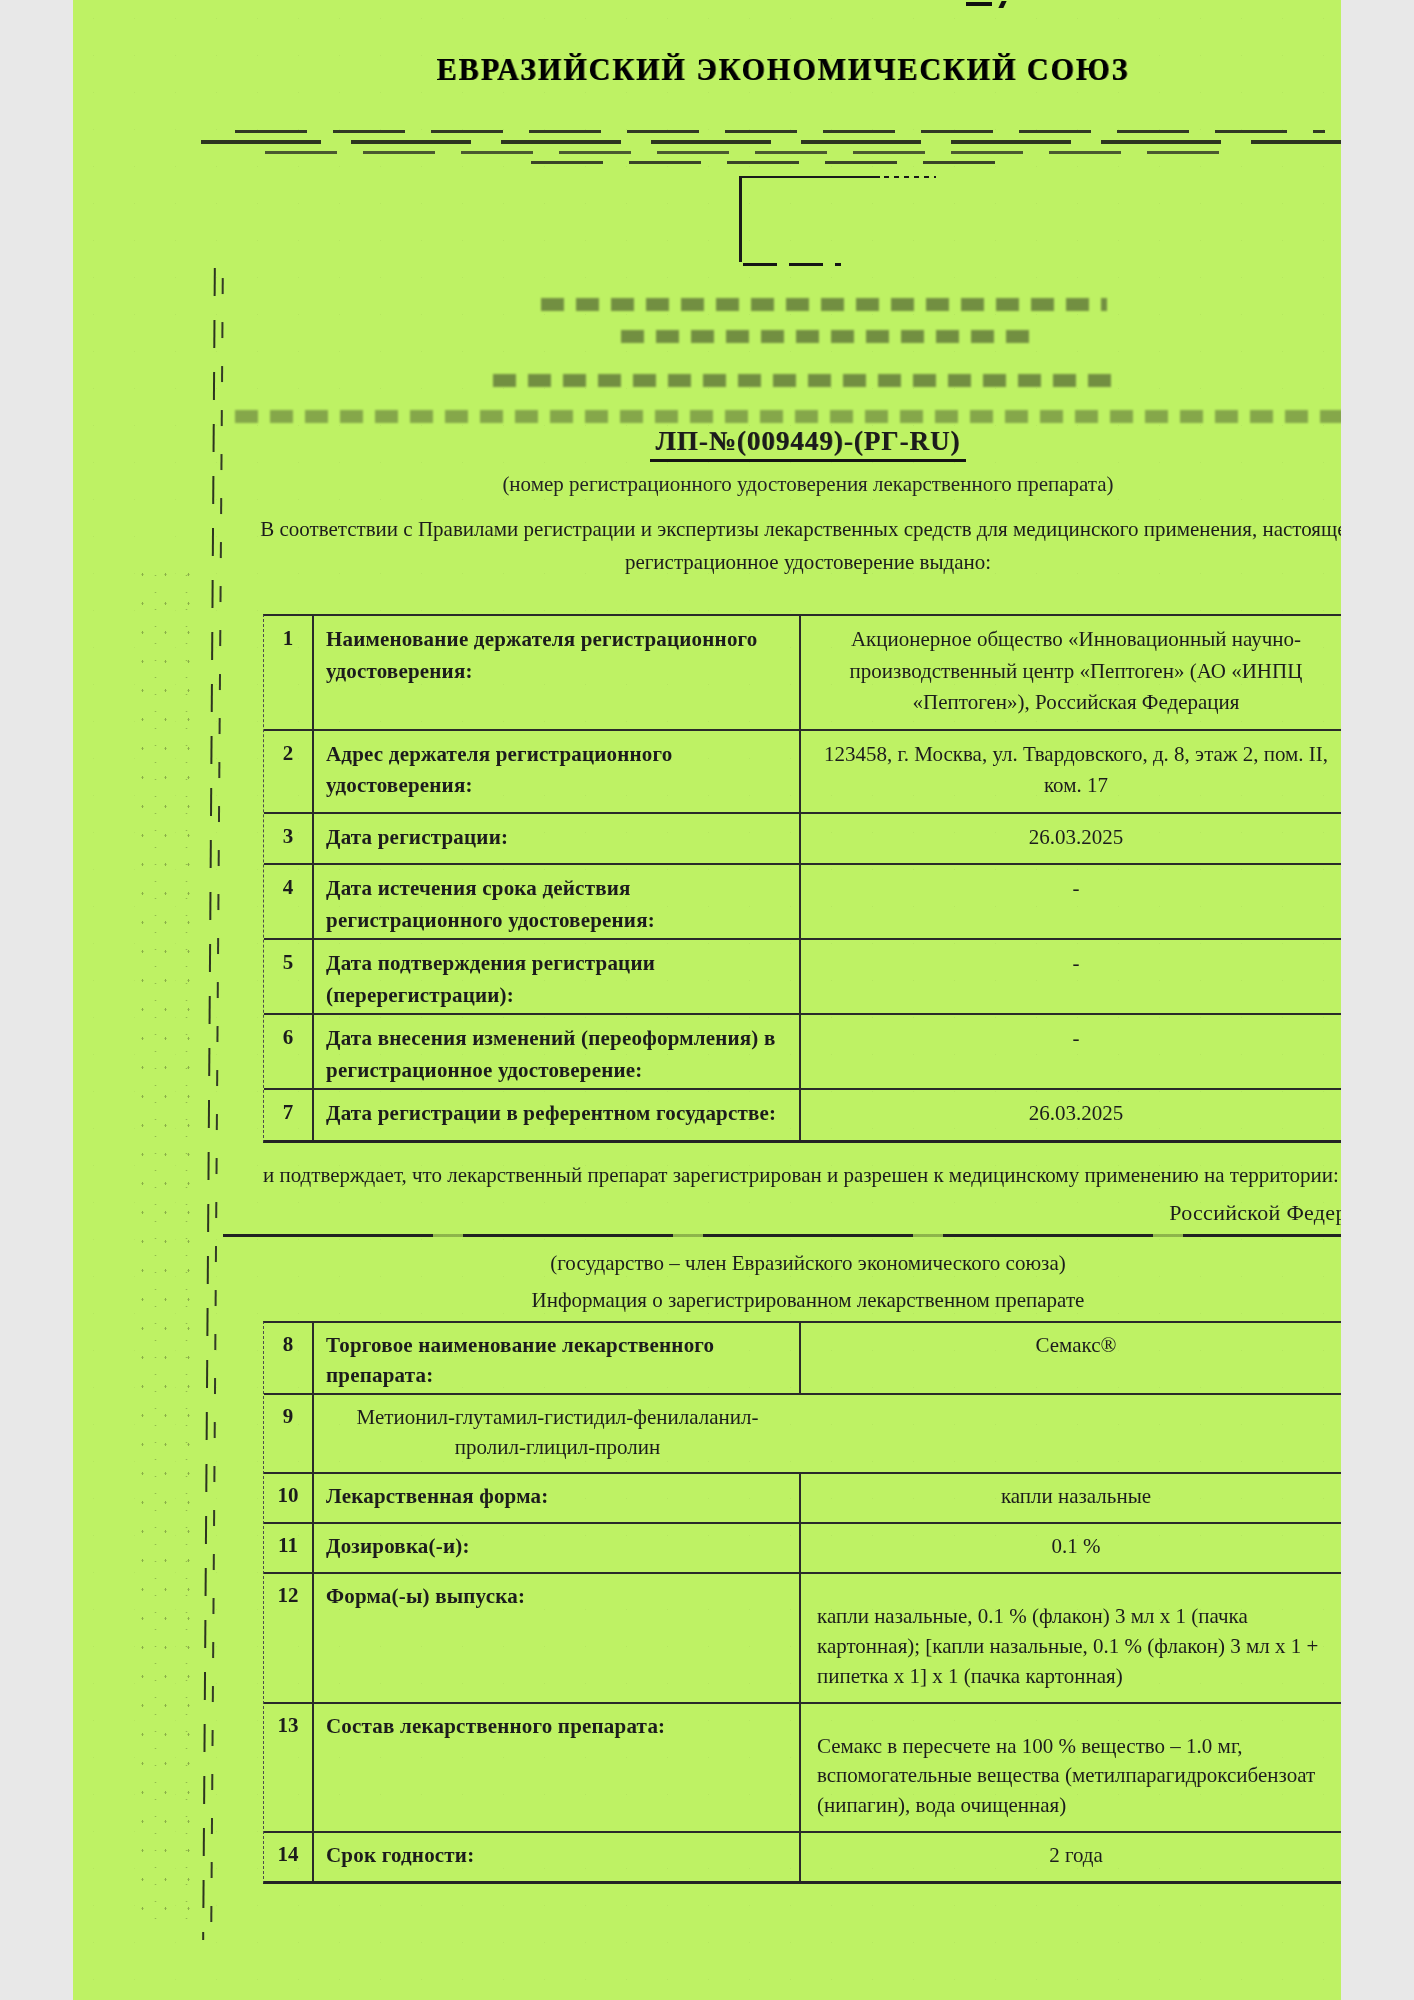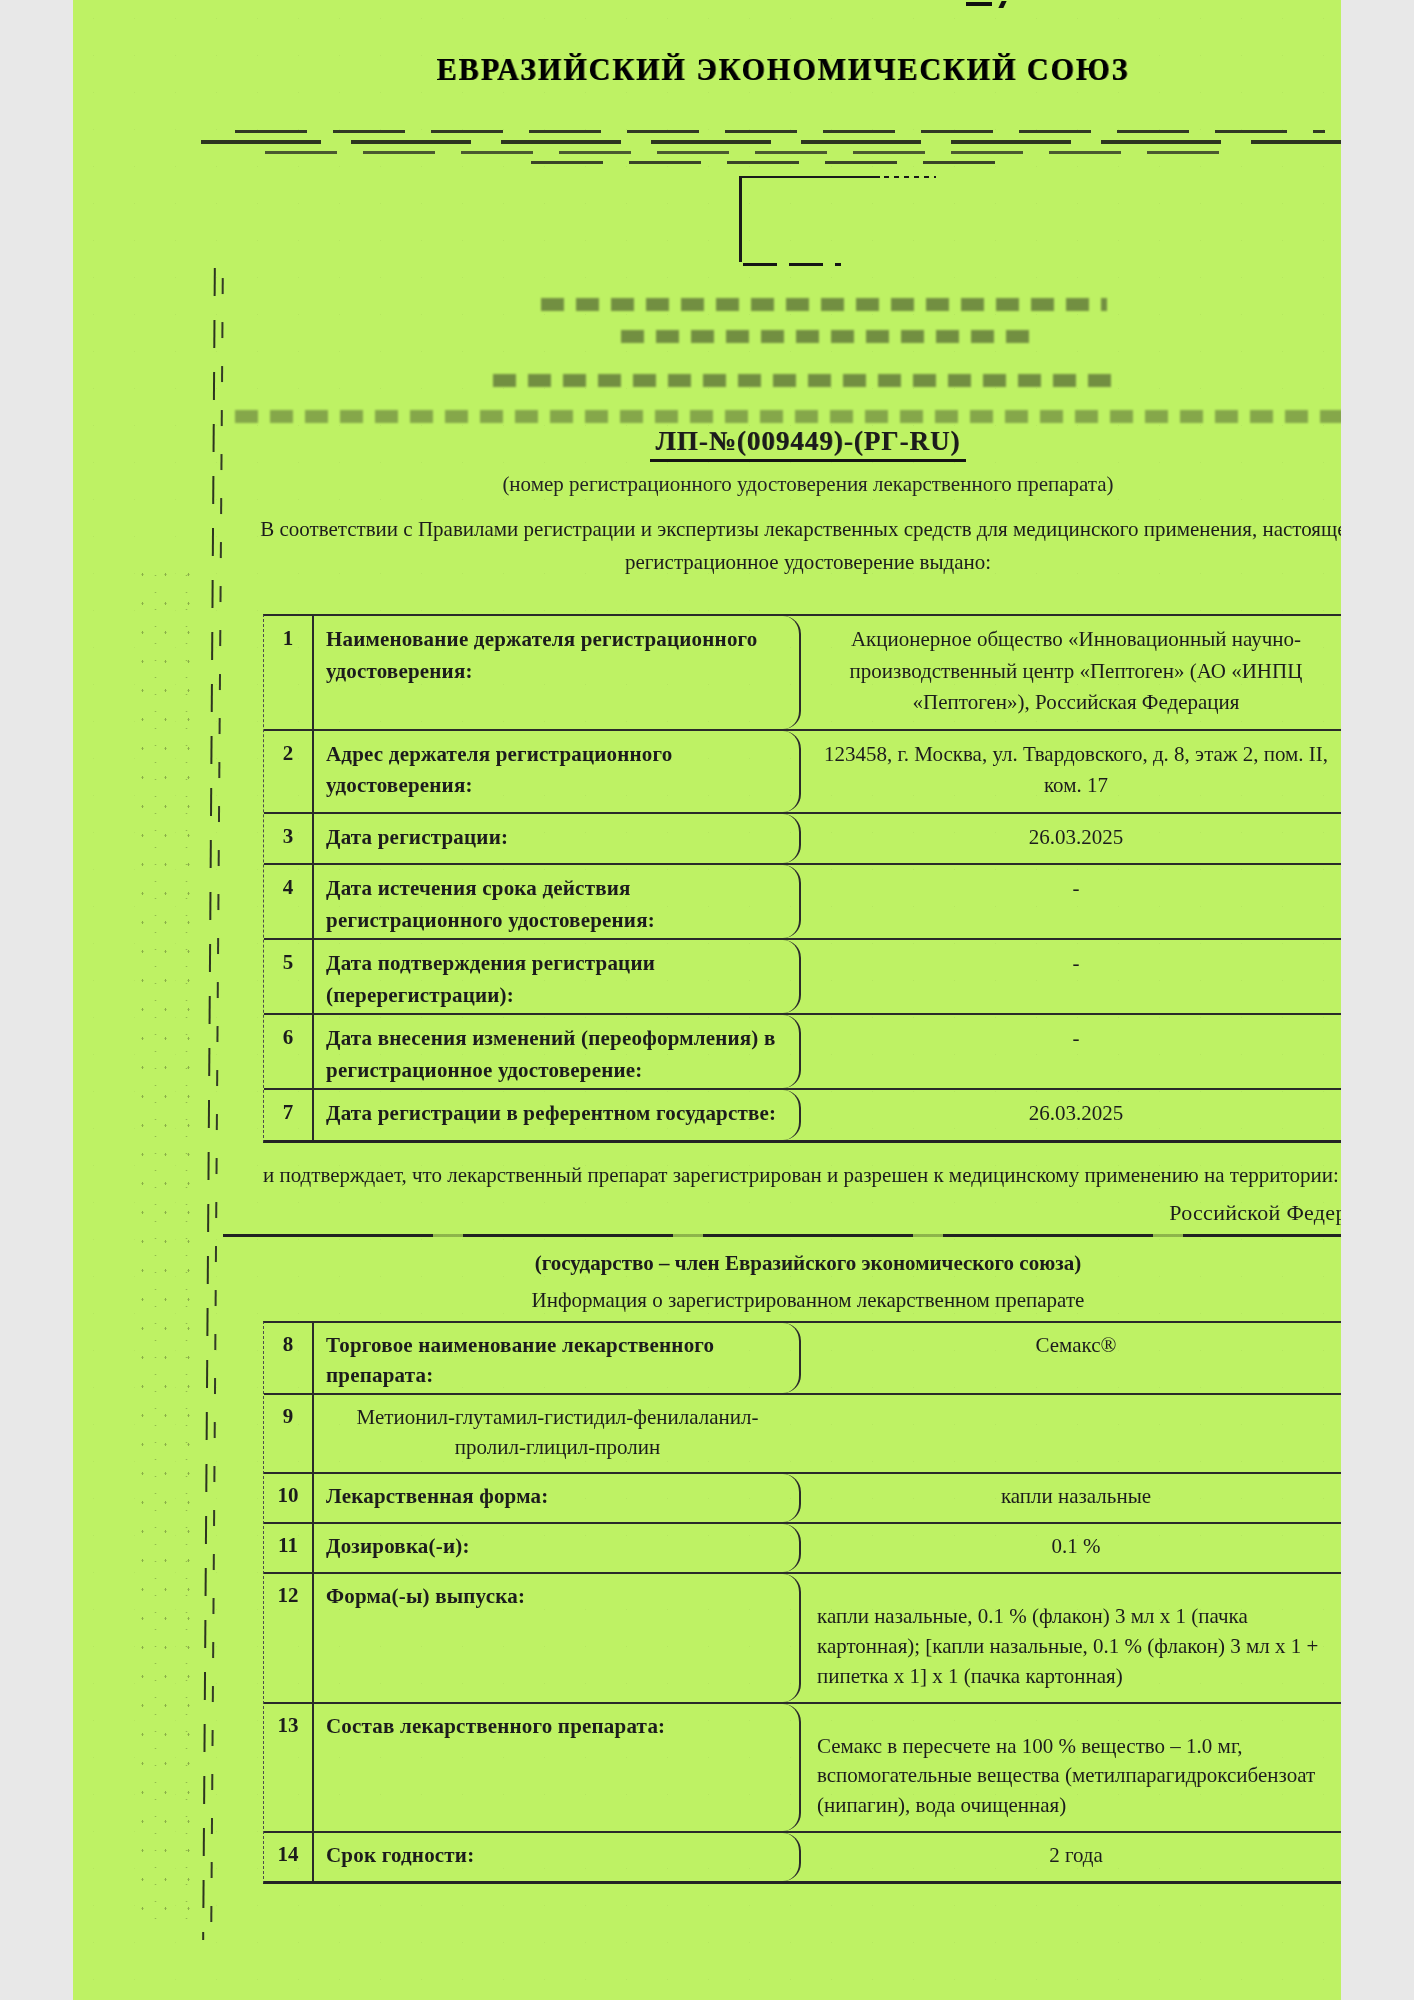--- a/index.html
+++ b/index.html
@@ -75,7 +75,6 @@
     border-right:2px solid #2a2a2a;
     font-weight:bold;padding:8px 14px 2px 12px;
     letter-spacing:.2px;
-    border-radius:18px;
   }
   .cell-value{padding:8px 16px 10px 16px;text-align:center;}
   .cell-value.left{text-align:left;margin-top:20px;}

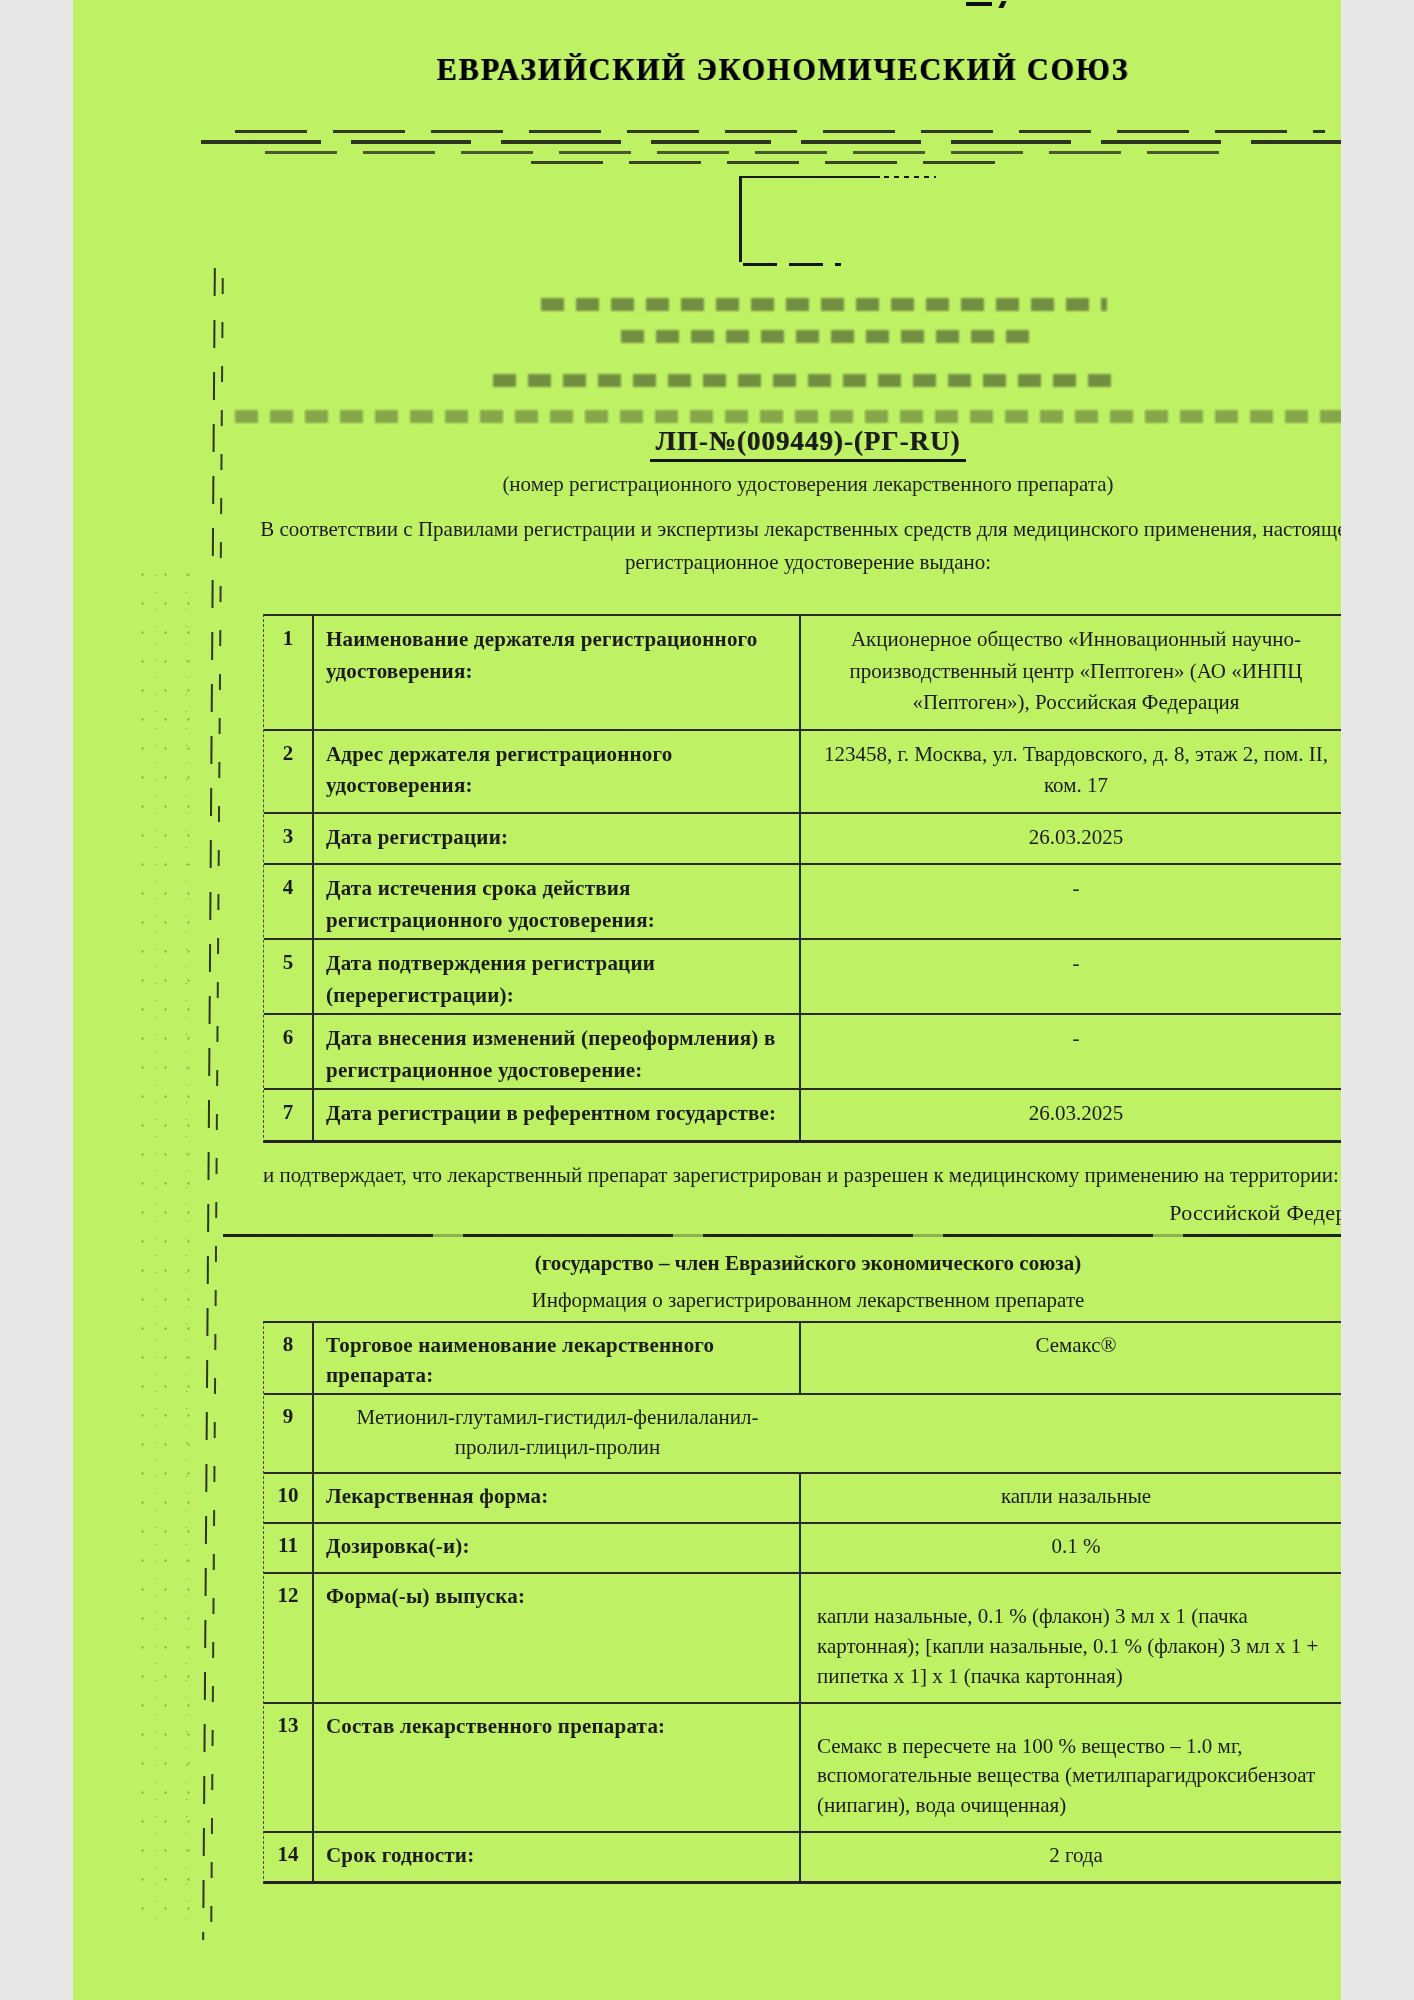--- a/index.html
+++ b/index.html
@@ -94,7 +94,7 @@
     margin-top:8px;height:3px;width:1130px;
     background:repeating-linear-gradient(90deg,#222 0 210px,rgba(0,0,0,.25) 210px 240px);
   }
-  .caption2{margin-top:14px;text-align:center;font-size:21px;font-weight:bold;}
+  .caption2{margin-top:14px;text-align:center;font-size:21px;}
   .info-heading{margin-top:12px;text-align:center;font-size:21px;}
 
   

